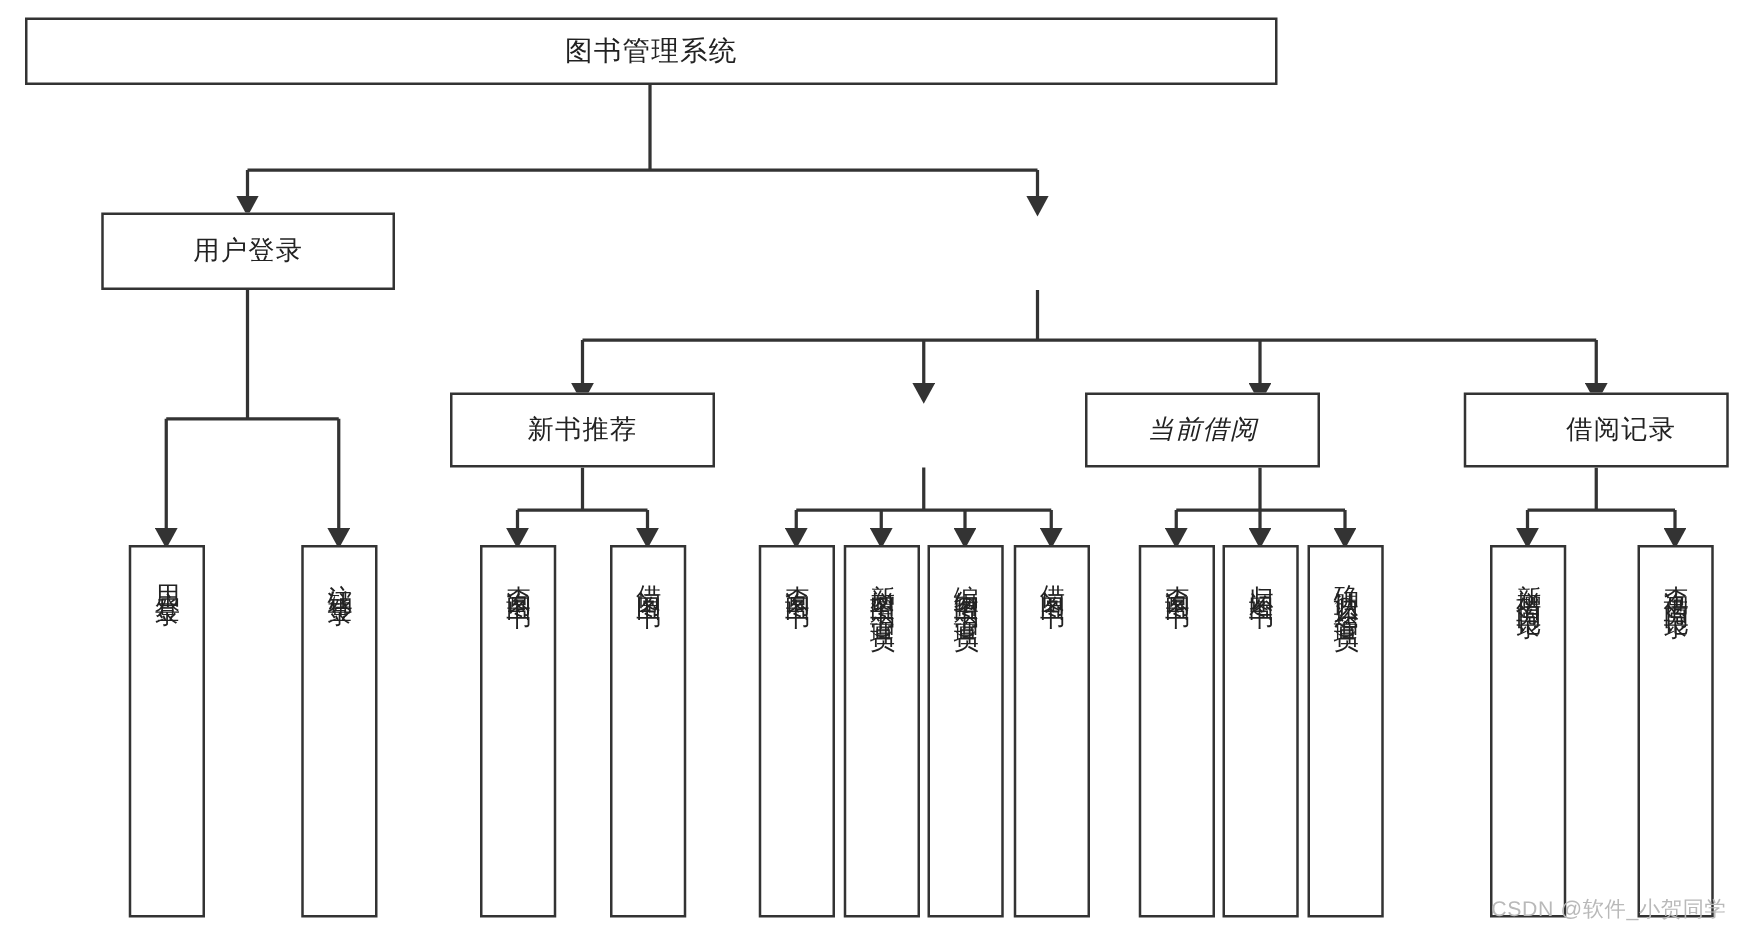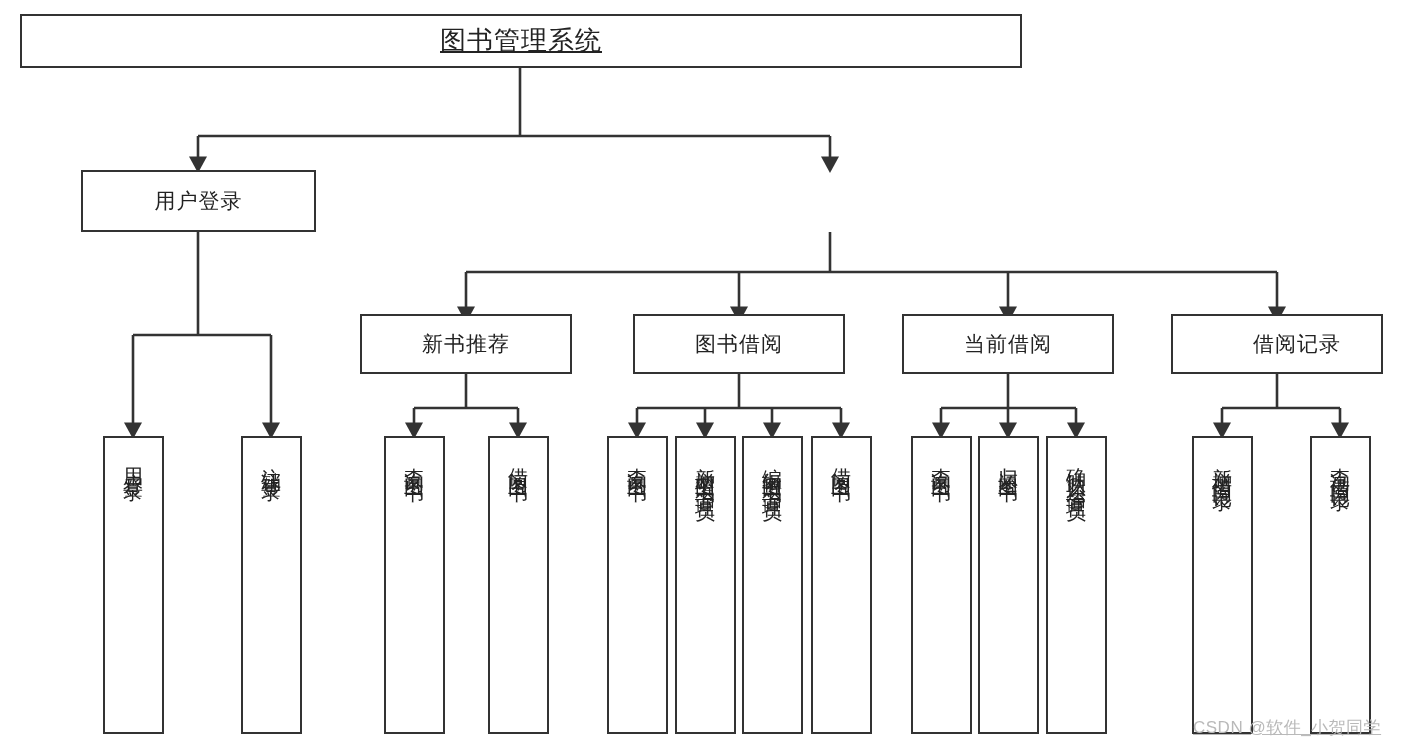--- a/index.html
+++ b/index.html
@@ -44,7 +44,7 @@
     white-space: nowrap;
     text-align: center;
   }
-  .node.root .label { font-size: 26px; text-decoration: underline; }
+  .node.root .label { font-size: 22px; }
   .node.branch .label { font-size: 21px; }
   .node.sub .label { font-size: 21px; }
 

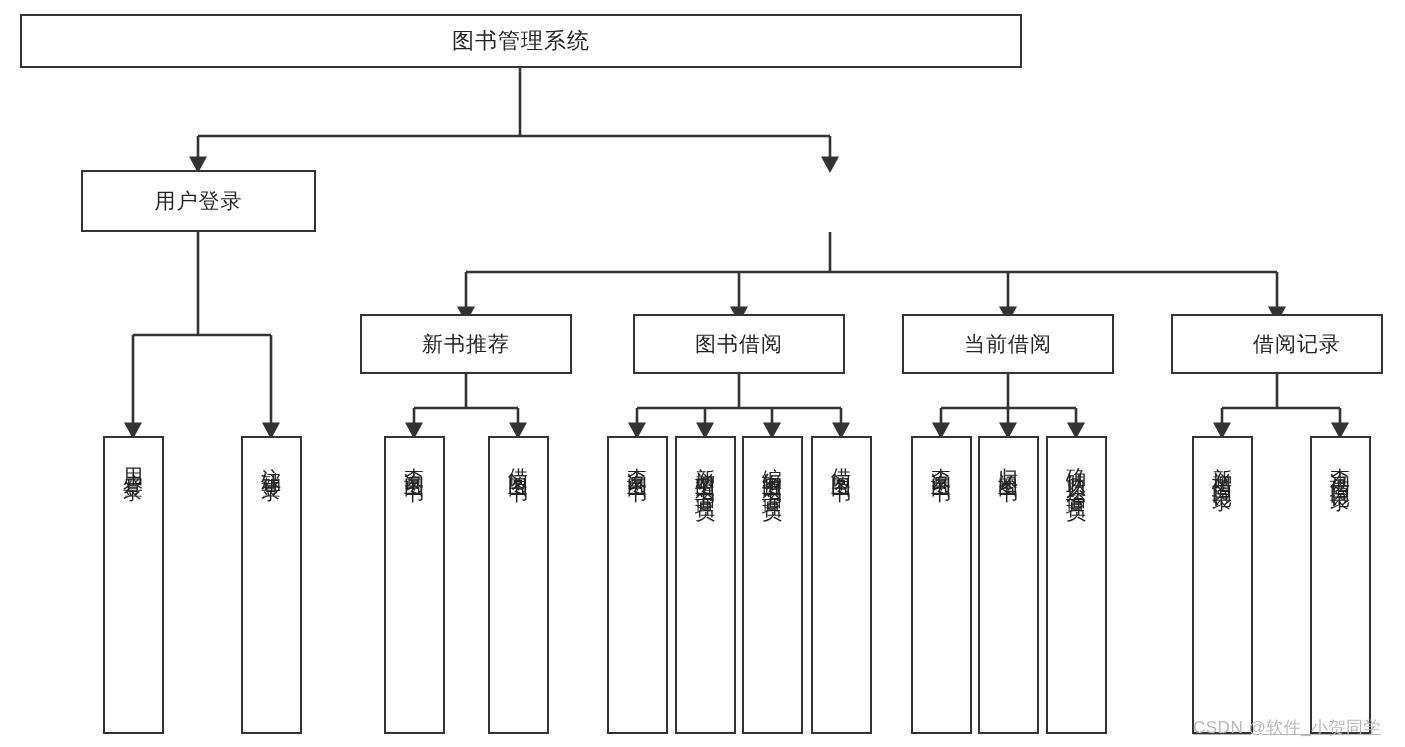--- a/index.html
+++ b/index.html
@@ -138,9 +138,6 @@
   <div class="node sub" style="left:360px; top:314px; width:212px; height:60px;">
     <span class="label">新书推荐</span>
   </div>
-  <div class="node sub" style="left:633px; top:314px; width:212px; height:60px;">
-    <span class="label">图书借阅</span>
-  </div>
   <div class="node sub" style="left:902px; top:314px; width:212px; height:60px;">
     <span class="label">当前借阅</span>
   </div>

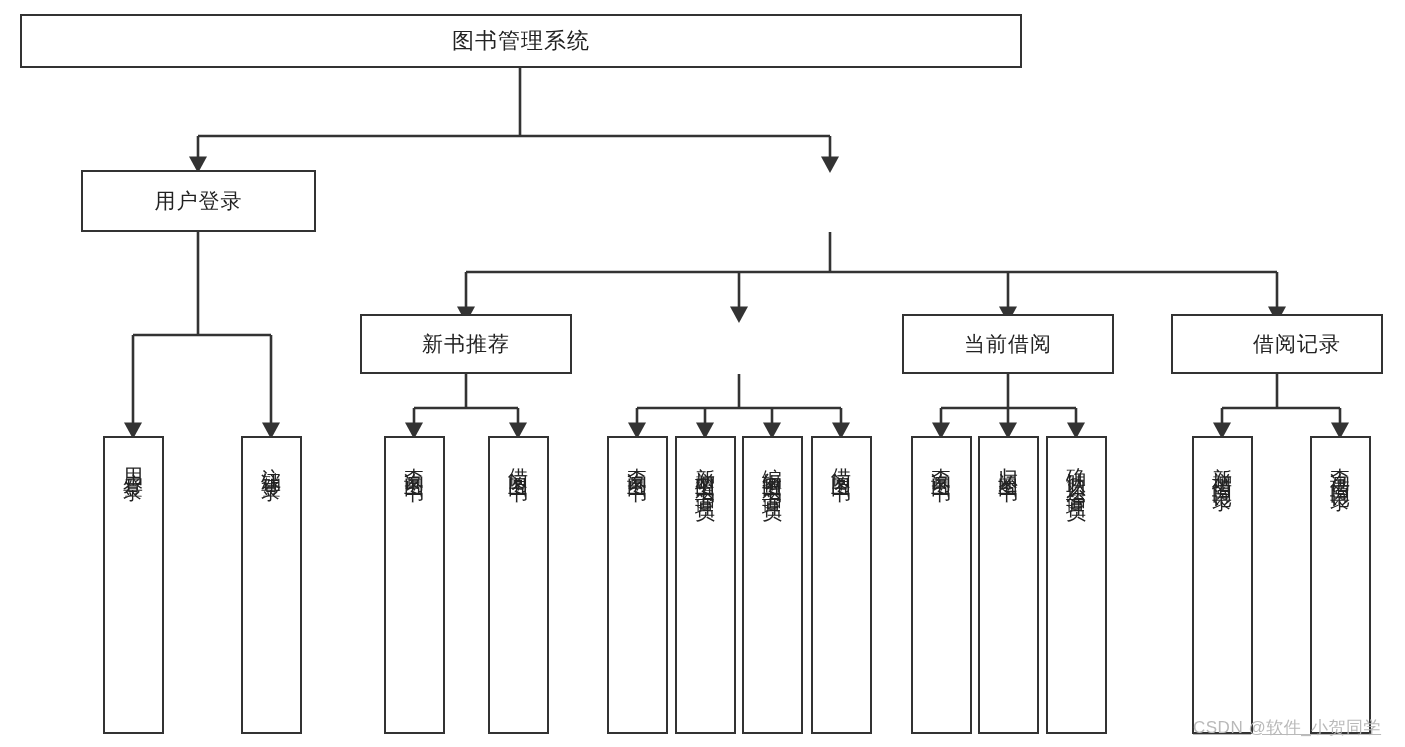--- a/index.html
+++ b/index.html
@@ -138,7 +138,7 @@
   <div class="node sub" style="left:360px; top:314px; width:212px; height:60px;">
     <span class="label">新书推荐</span>
   </div>
-  <div class="node sub" style="left:902px; top:314px; width:212px; height:60px;">
+  <div class="node sub" style="left:868px; top:314px; width:188px; height:60px;font-style:italic;">
     <span class="label">当前借阅</span>
   </div>
   <div class="node sub" style="left:1171px; top:314px; width:212px; height:60px;padding-left:40px;">

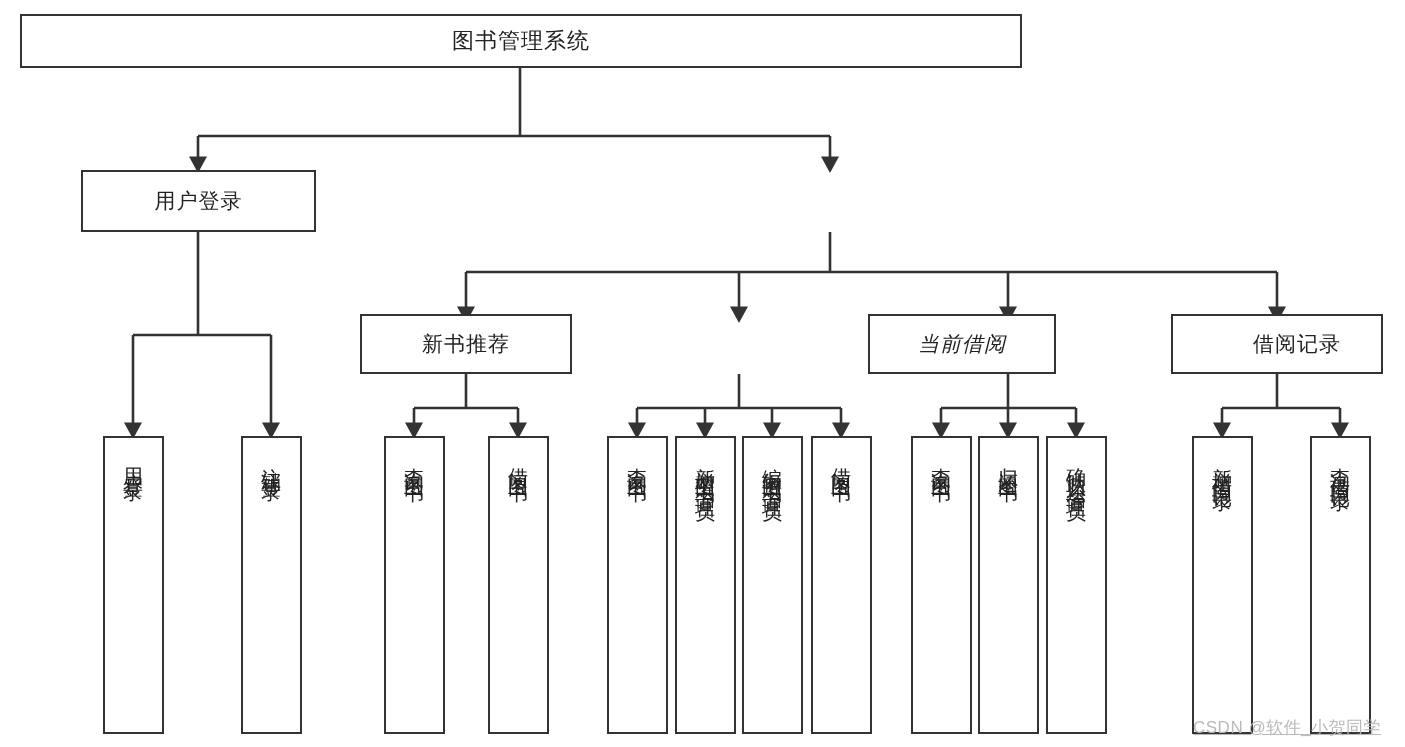--- a/index.html
+++ b/index.html
@@ -69,7 +69,6 @@
     letter-spacing: 0.5px;
     white-space: nowrap;
     z-index: 5;
-    text-decoration: underline;
   }
 </style>
 </head>

